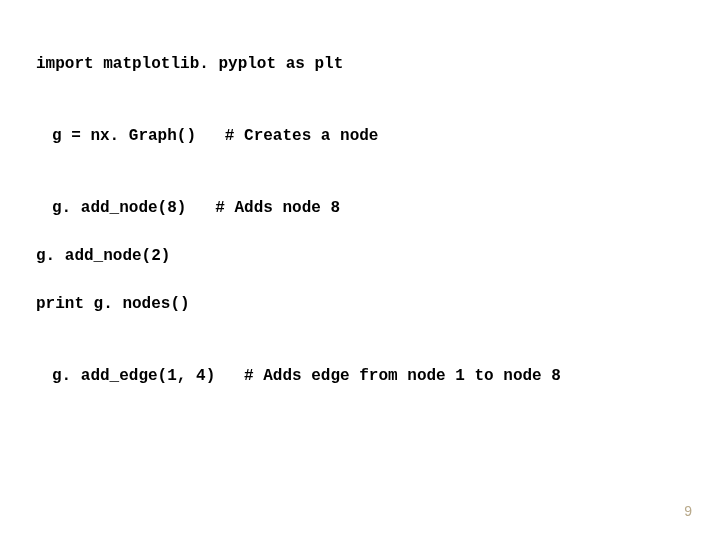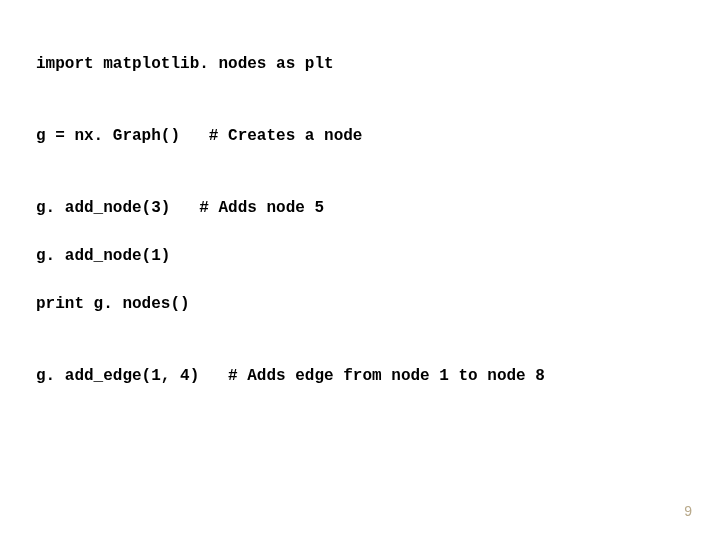--- a/index.html
+++ b/index.html
@@ -32,7 +32,7 @@
 <body>
 
 <div class="code-block">
-<span class="line">import matplotlib. nodes as plt</span>
+<span class="line">import matplotlib. pyplot as plt</span>
 <span class="line"></span>
 <span class="line"><span class="col1">g = nx. Graph()</span>   <span># Creates a node</span></span>
 <span class="line"></span>

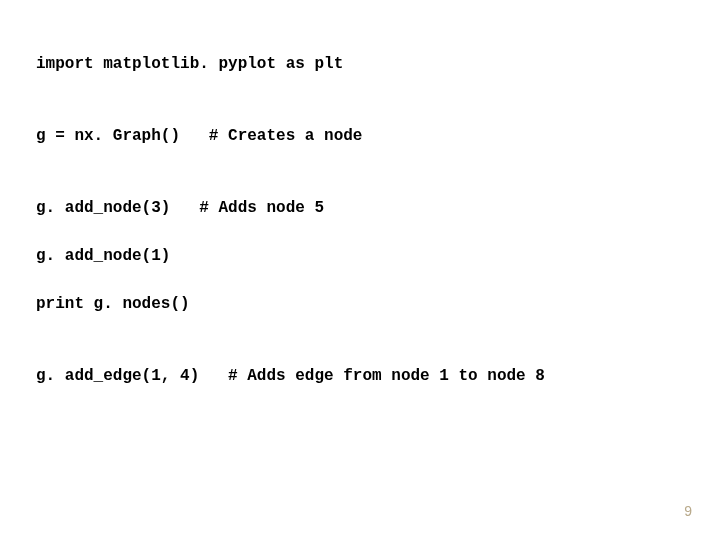--- a/index.html
+++ b/index.html
@@ -26,7 +26,7 @@
       color: #b8a98a;
     }
     .line { display: block; }
-    .col1 { display: inline-block; min-width: 12.5ch; }
+    .col1 { display: inline-block; min-width: 12.5ch; margin-left: 16px; }
   </style>
 </head>
 <body>

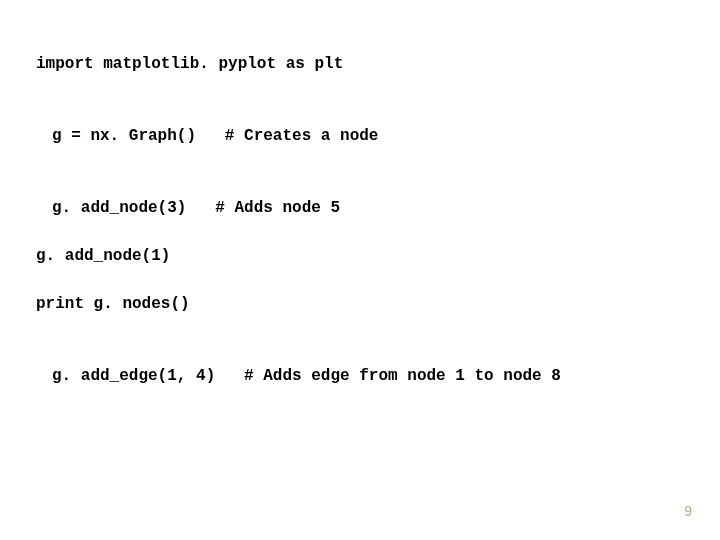--- a/index.html
+++ b/index.html
@@ -36,7 +36,7 @@
 <span class="line"></span>
 <span class="line"><span class="col1">g = nx. Graph()</span>   <span># Creates a node</span></span>
 <span class="line"></span>
-<span class="line"><span class="col1">g. add_node(3)</span>   <span># Adds node 5</span></span>
+<span class="line"><span class="col1">g. add_node(8)</span>   <span># Adds node 5</span></span>
 <span class="line">g. add_node(1)</span>
 <span class="line">print g. nodes()</span>
 <span class="line"></span>

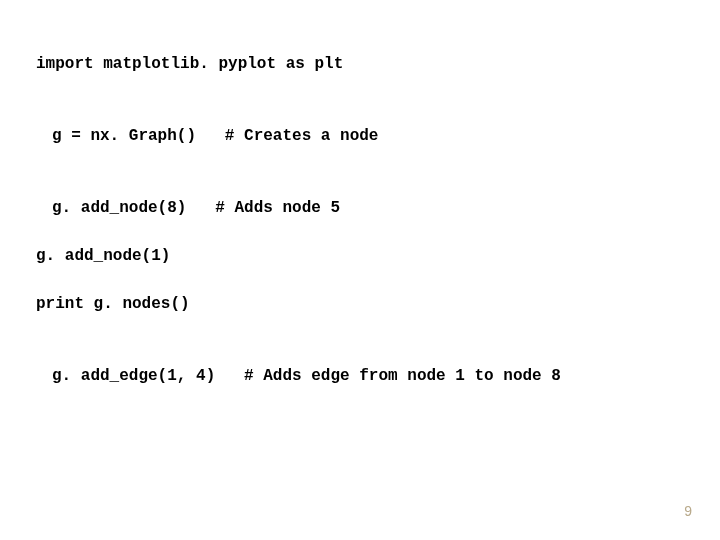--- a/index.html
+++ b/index.html
@@ -36,7 +36,7 @@
 <span class="line"></span>
 <span class="line"><span class="col1">g = nx. Graph()</span>   <span># Creates a node</span></span>
 <span class="line"></span>
-<span class="line"><span class="col1">g. add_node(8)</span>   <span># Adds node 5</span></span>
+<span class="line"><span class="col1">g. add_node(8)</span>   <span># Adds node 8</span></span>
 <span class="line">g. add_node(1)</span>
 <span class="line">print g. nodes()</span>
 <span class="line"></span>

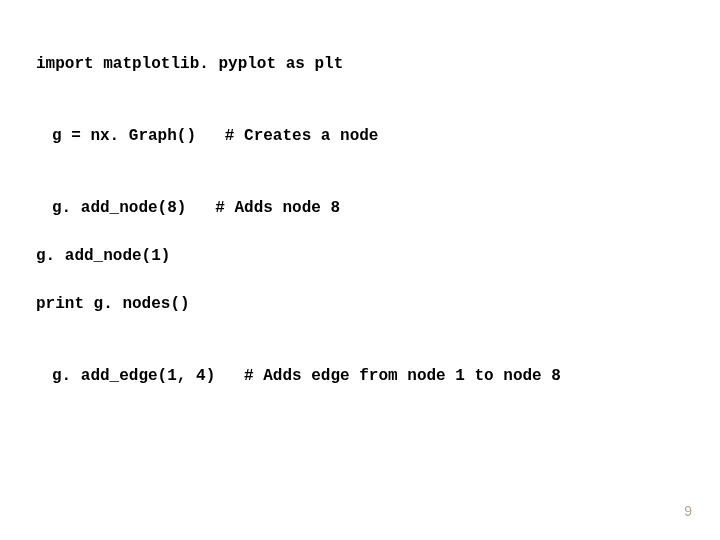--- a/index.html
+++ b/index.html
@@ -37,7 +37,7 @@
 <span class="line"><span class="col1">g = nx. Graph()</span>   <span># Creates a node</span></span>
 <span class="line"></span>
 <span class="line"><span class="col1">g. add_node(8)</span>   <span># Adds node 8</span></span>
-<span class="line">g. add_node(1)</span>
+<span class="line">g. add_node(2)</span>
 <span class="line">print g. nodes()</span>
 <span class="line"></span>
 <span class="line"><span class="col1">g. add_edge(1, 4)</span>   <span># Adds edge from node 1 to node 8</span></span>

